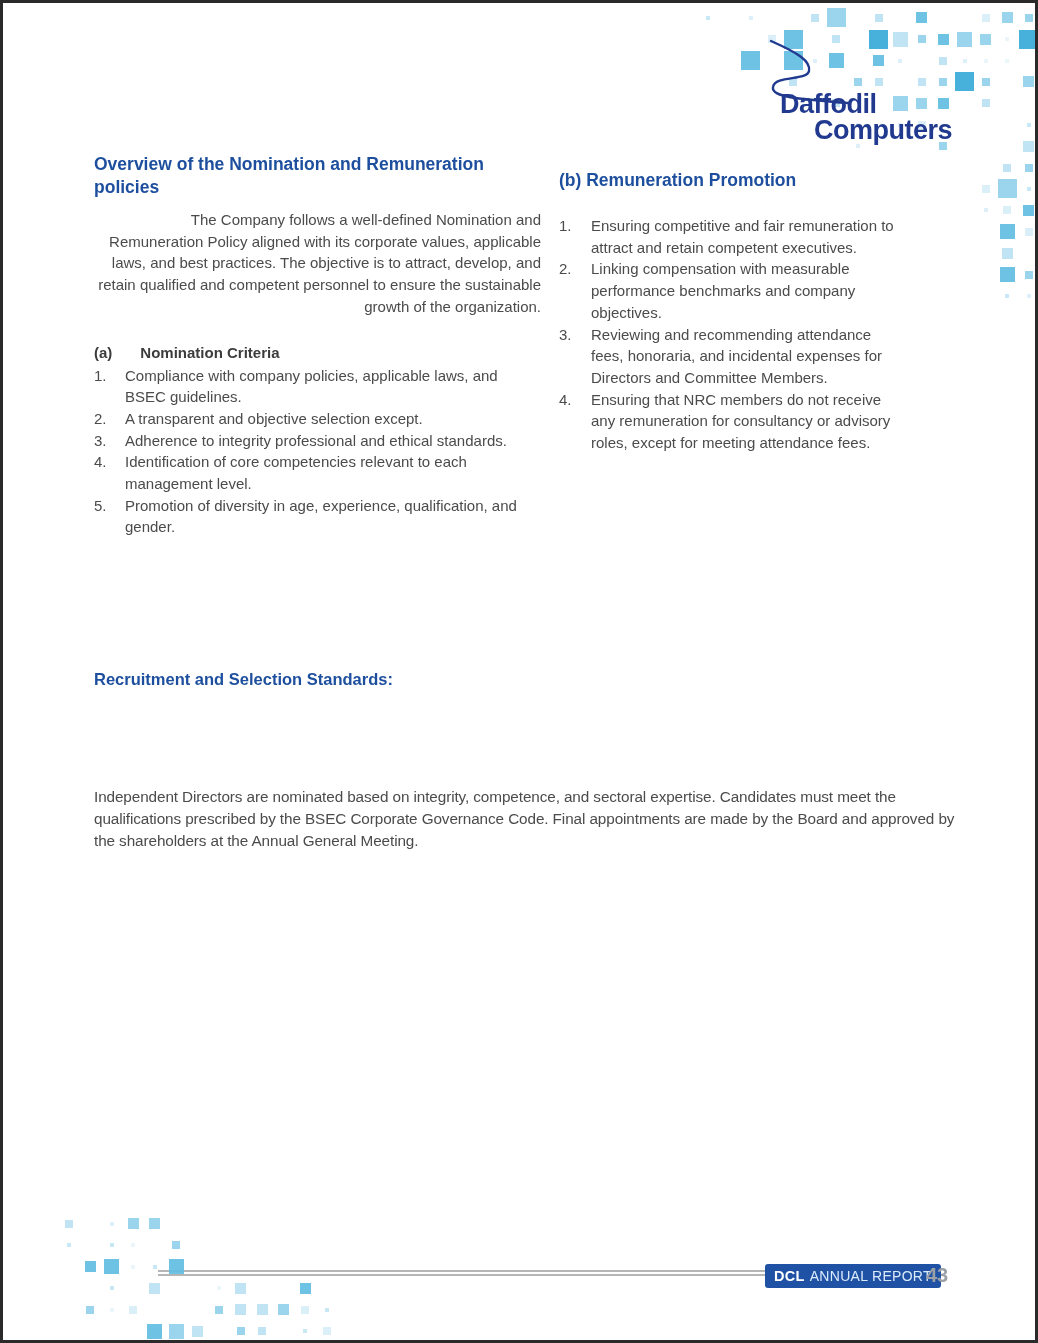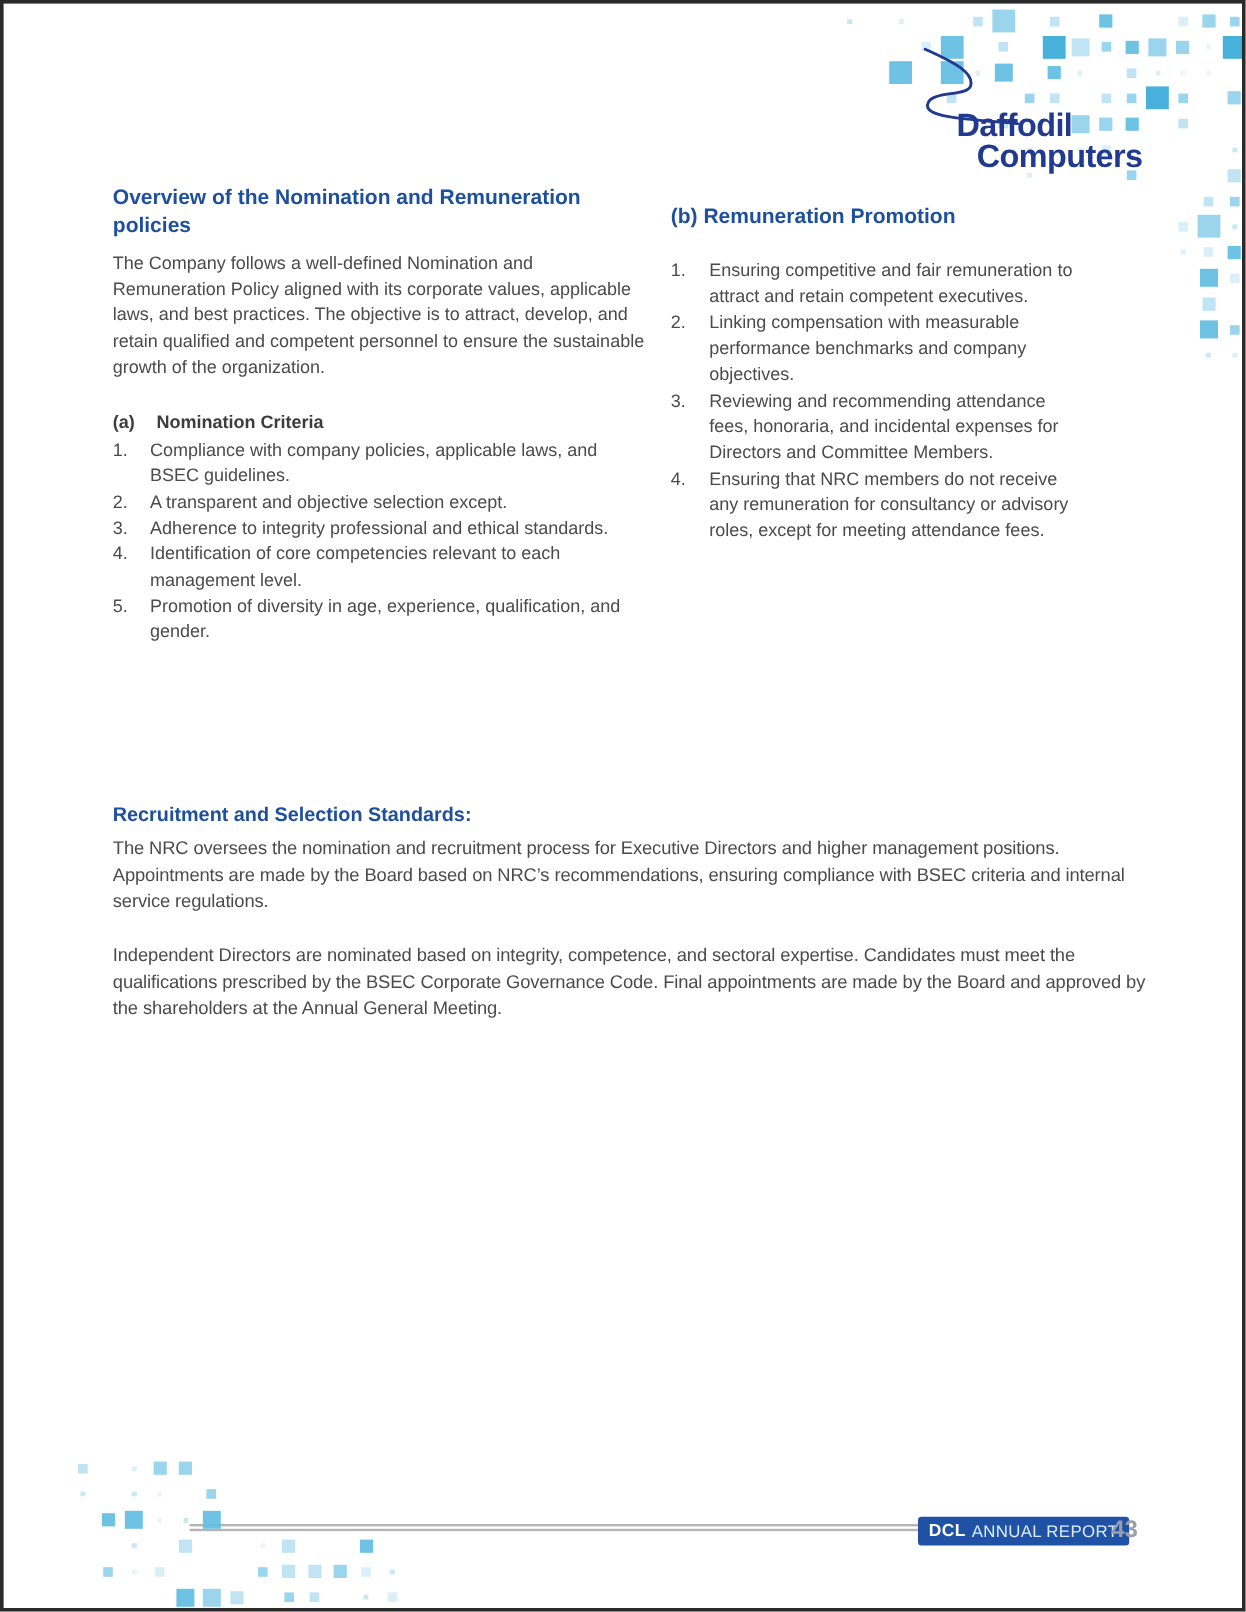--- a/index.html
+++ b/index.html
@@ -34,7 +34,7 @@
     line-height: 27px;
     white-space: nowrap;
   }
-  .logo-l1 { left: 44px; top: 62px; }
+  .logo-l1 { left: 27px; top: 62px; }
   .logo-l2 { left: 61px; top: 88px; }
 
   

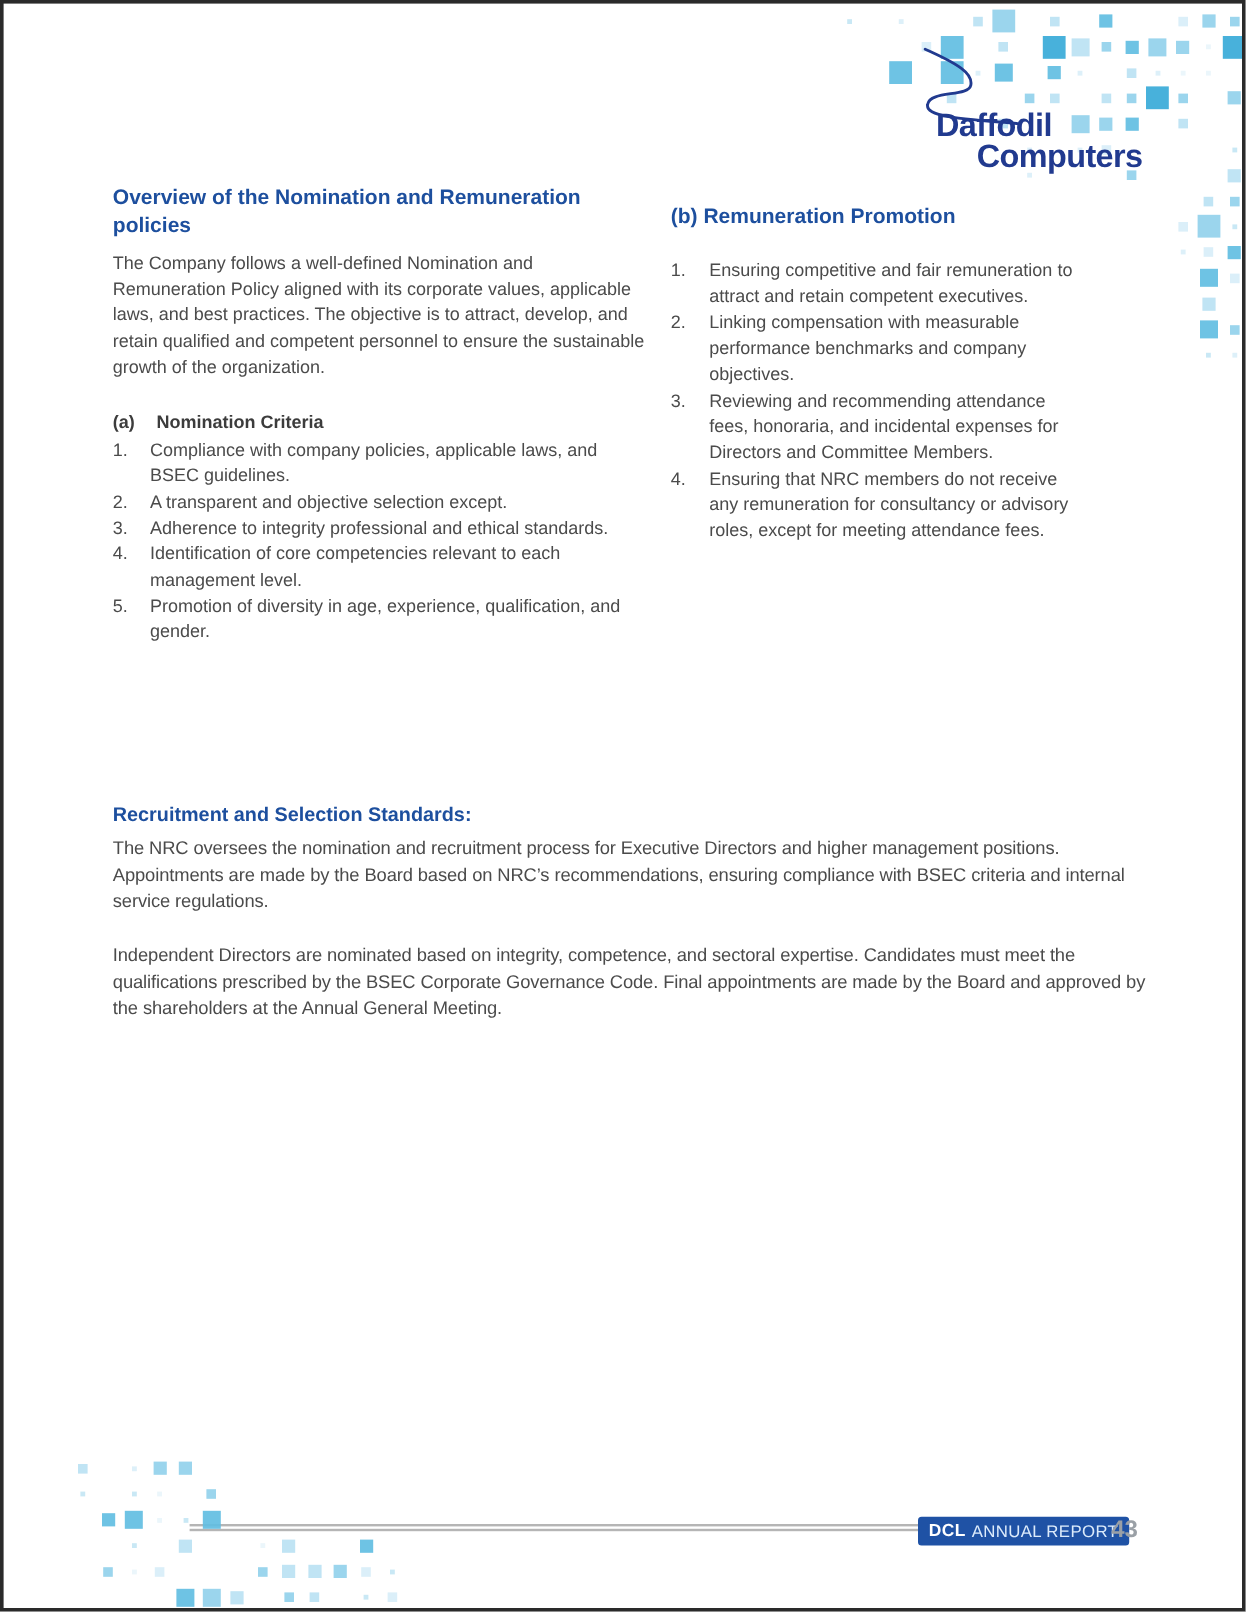--- a/index.html
+++ b/index.html
@@ -52,7 +52,7 @@
     font-size: 15px;
     line-height: 21.7px;
   }
-  .col-left .intro { margin-top: 10px; }
+  .col-left .intro { margin-top: 10px; text-align: right; }
   .col-right .intro { margin-top: 26px; width: 330px; }
 
   .subhead {

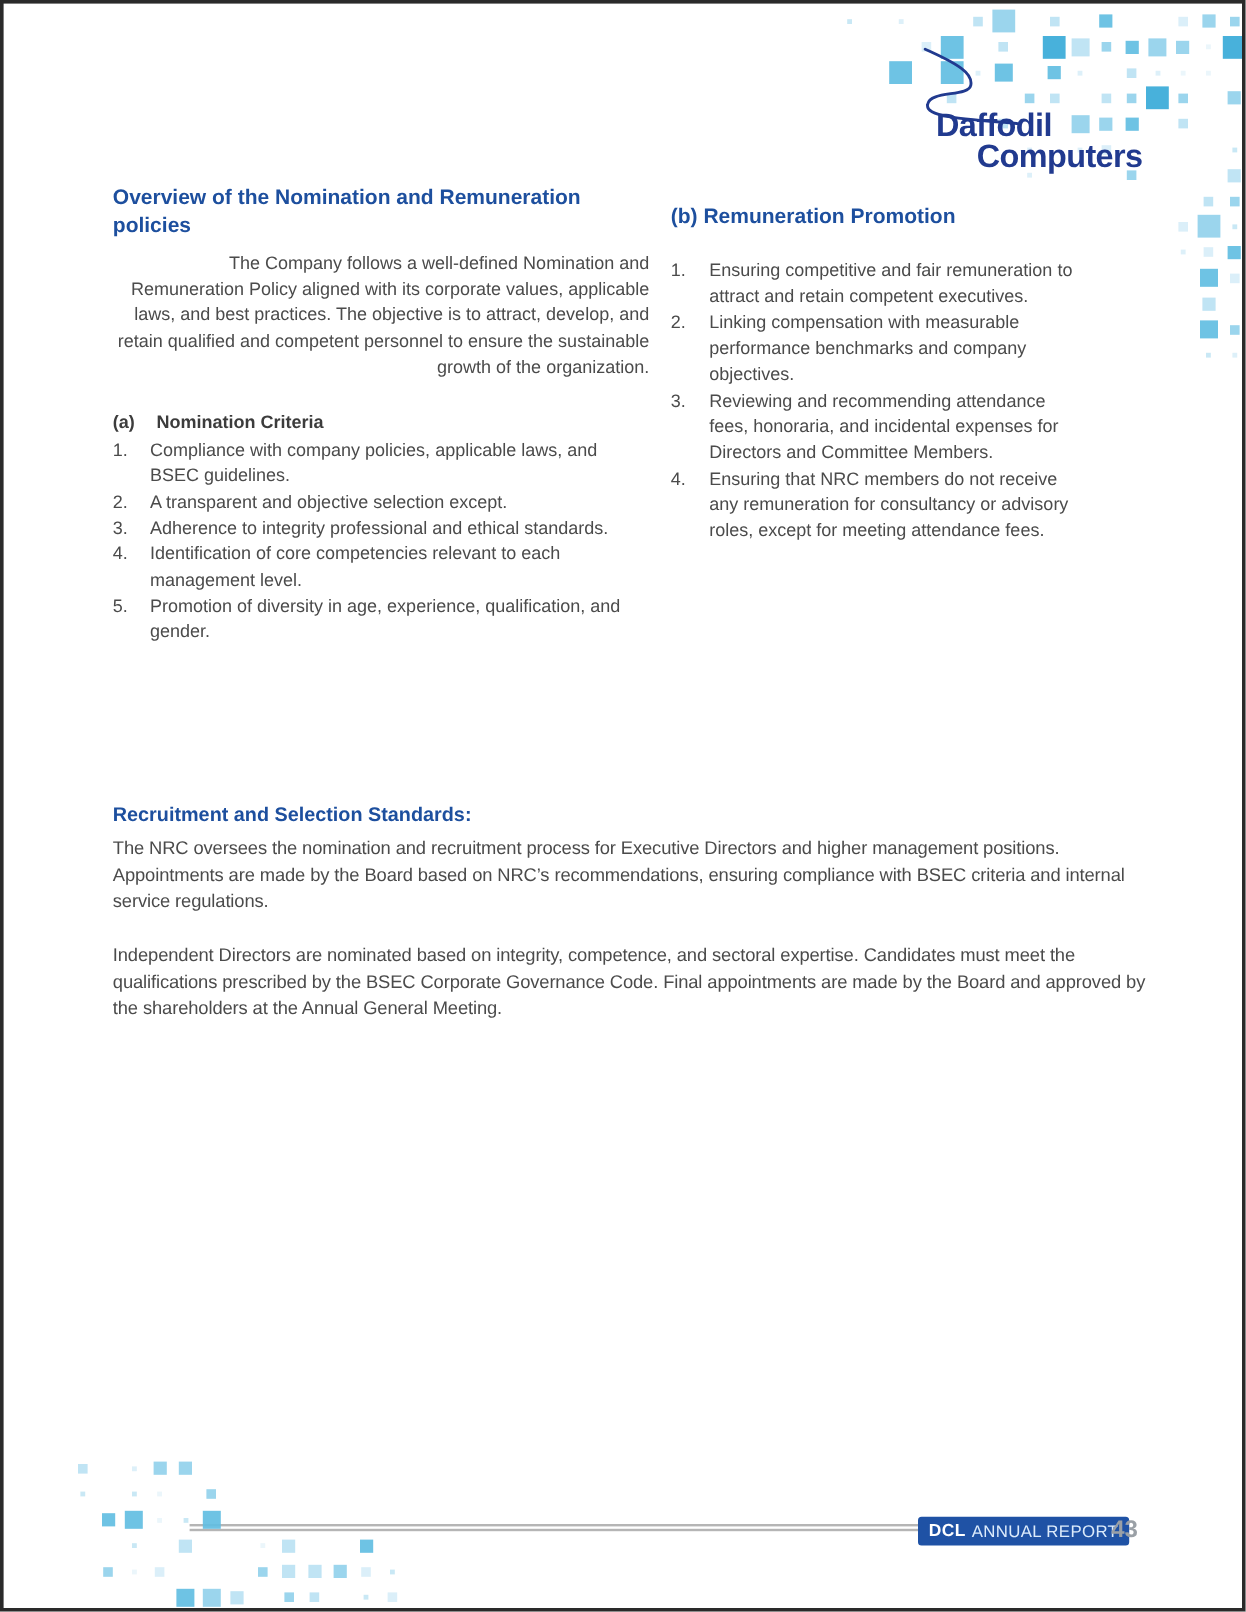--- a/index.html
+++ b/index.html
@@ -62,7 +62,7 @@
     font-size: 15px;
     line-height: 22px;
   }
-  .subhead .subhead-title { margin-left: 18px; }
+  .subhead .subhead-title { margin-left: 28px; }
 
   ol.num-list { list-style: none; margin-top: 1px; }
   .col-right ol.num-list { margin-top: 23px; }

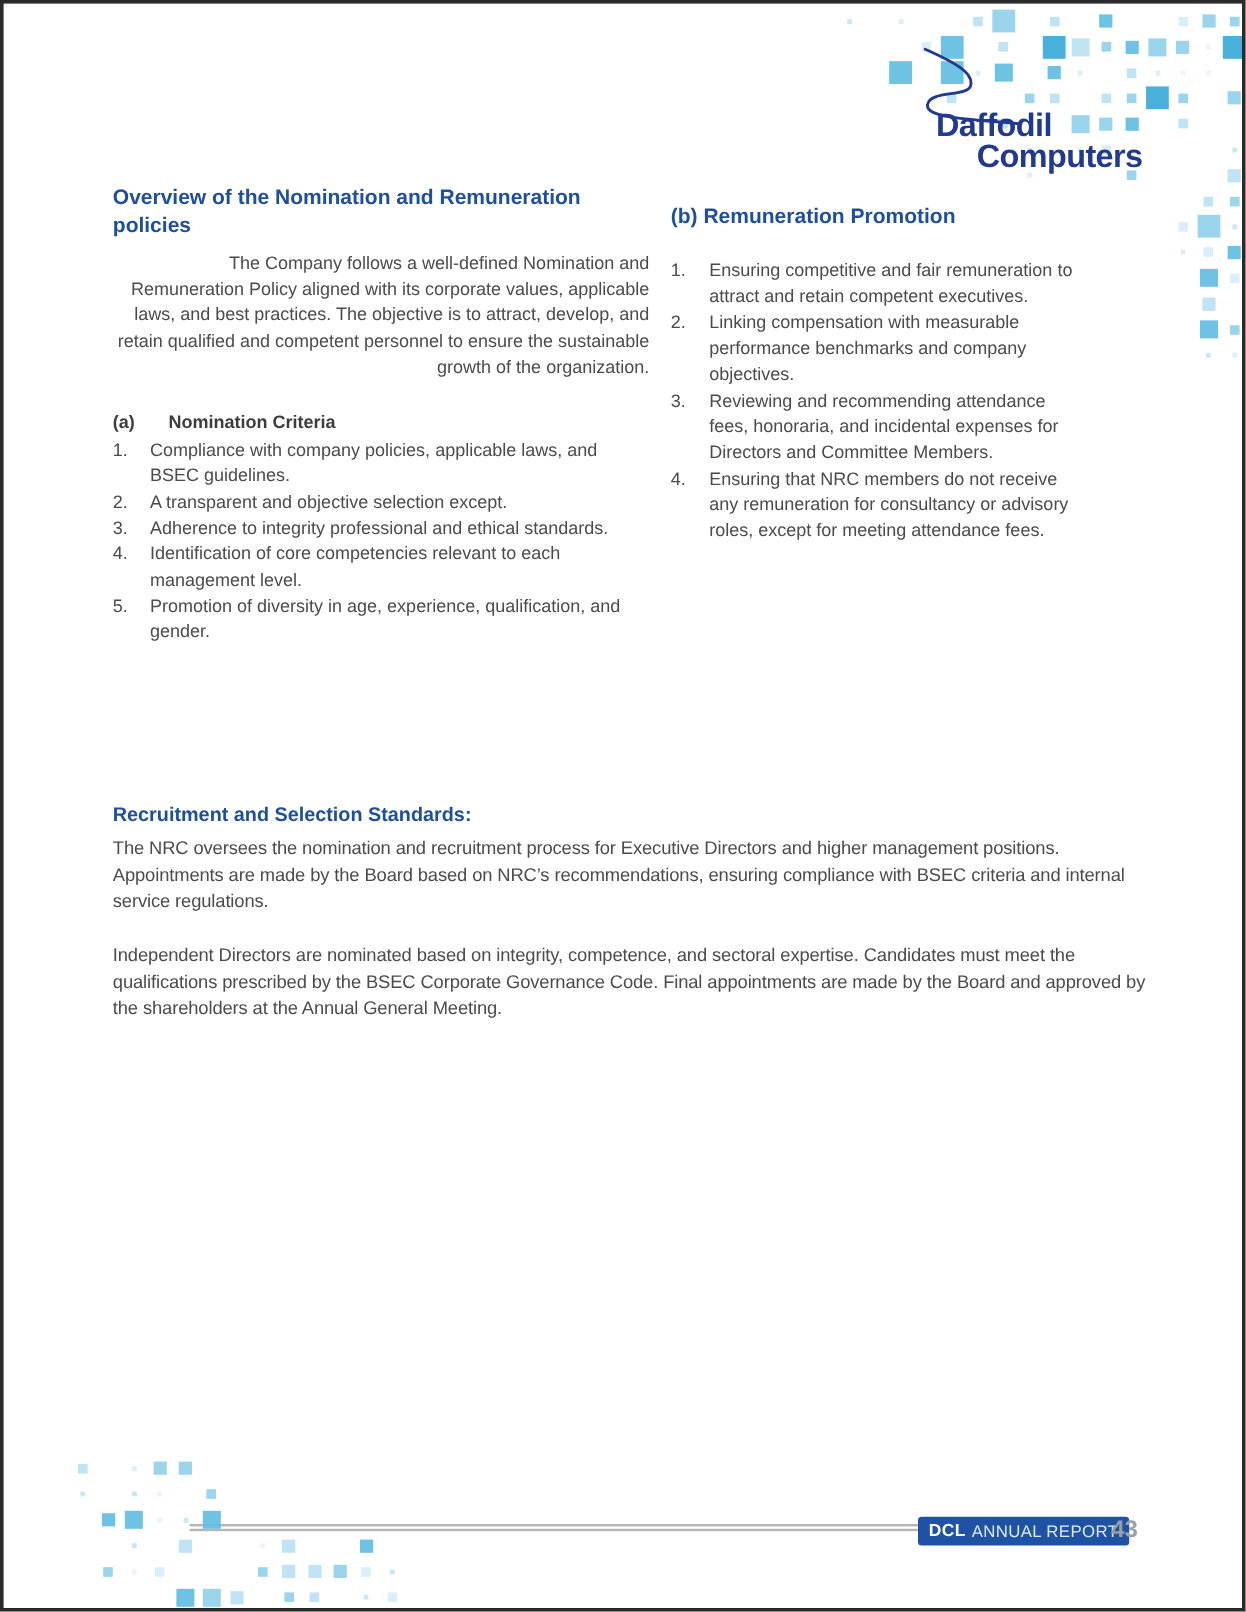--- a/index.html
+++ b/index.html
@@ -260,7 +260,6 @@
 
   <div id="section-recruitment" class="wide-section">
     <h3>Recruitment and Selection Standards:</h3>
-    <p>The NRC oversees the nomination and recruitment process for Executive Directors and higher management positions. Appointments are made by the Board based on NRC’s recommendations, ensuring compliance with BSEC criteria and internal service regulations.</p>
   </div>
 
   <div id="section-independent" class="wide-section">

